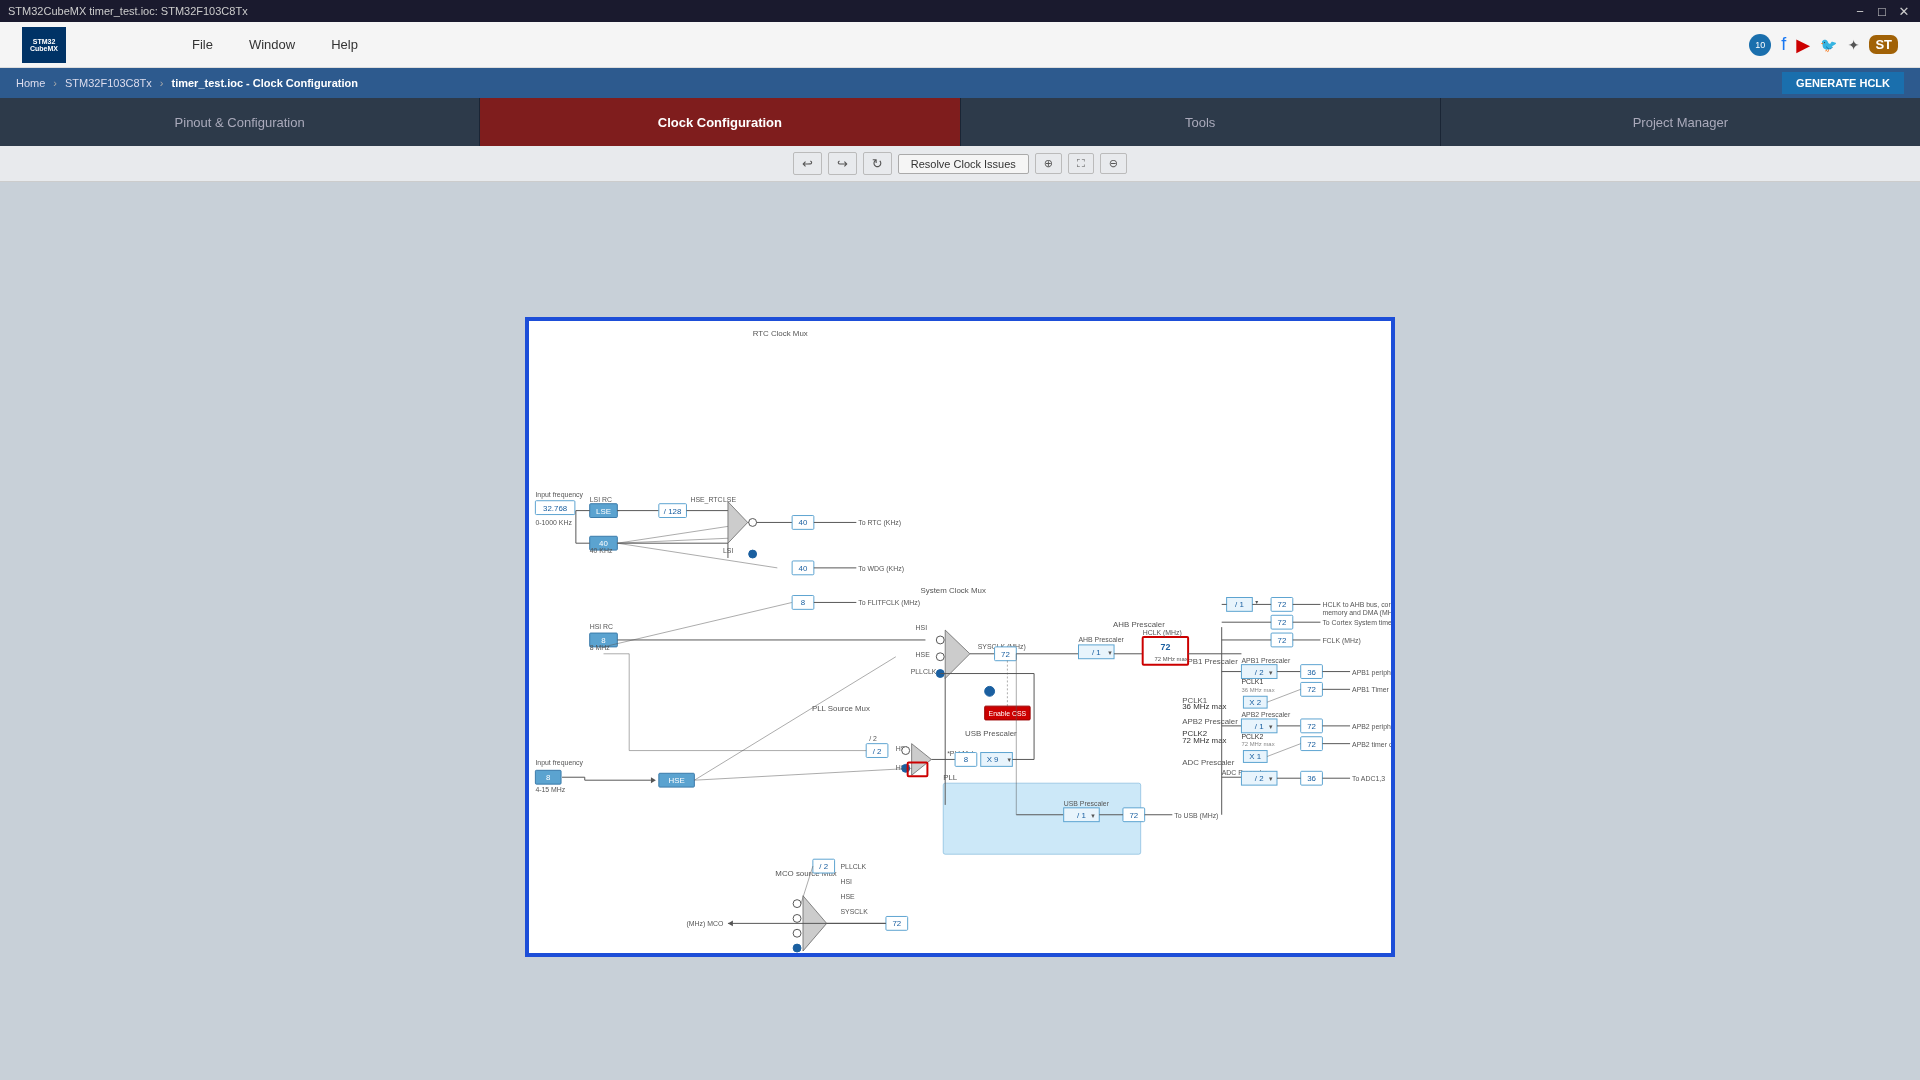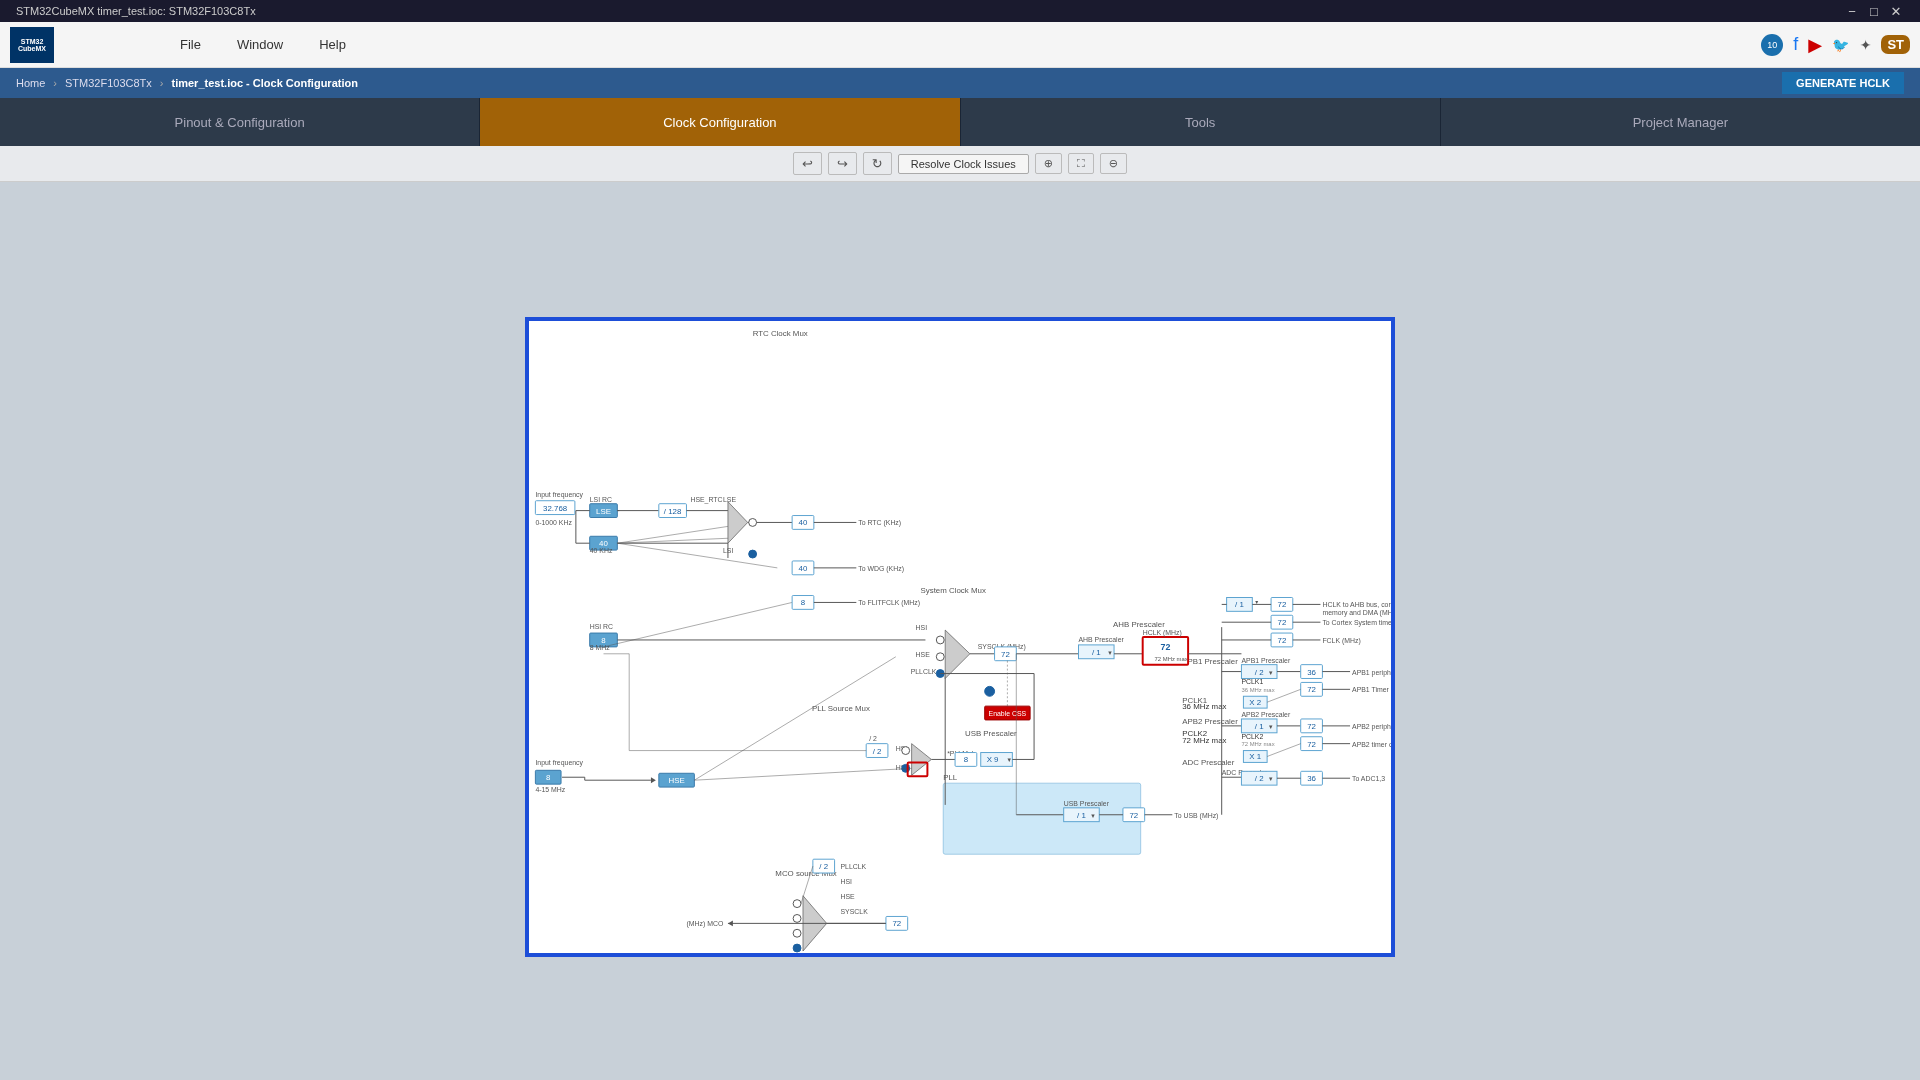--- a/index.html
+++ b/index.html
@@ -13,7 +13,7 @@
       display: flex;
       align-items: center;
       justify-content: space-between;
-      padding: 0 16px;
+      padding: 0 8px;
       font-size: 11px;
     }
     .title-bar-controls { display: flex; gap: 6px; }

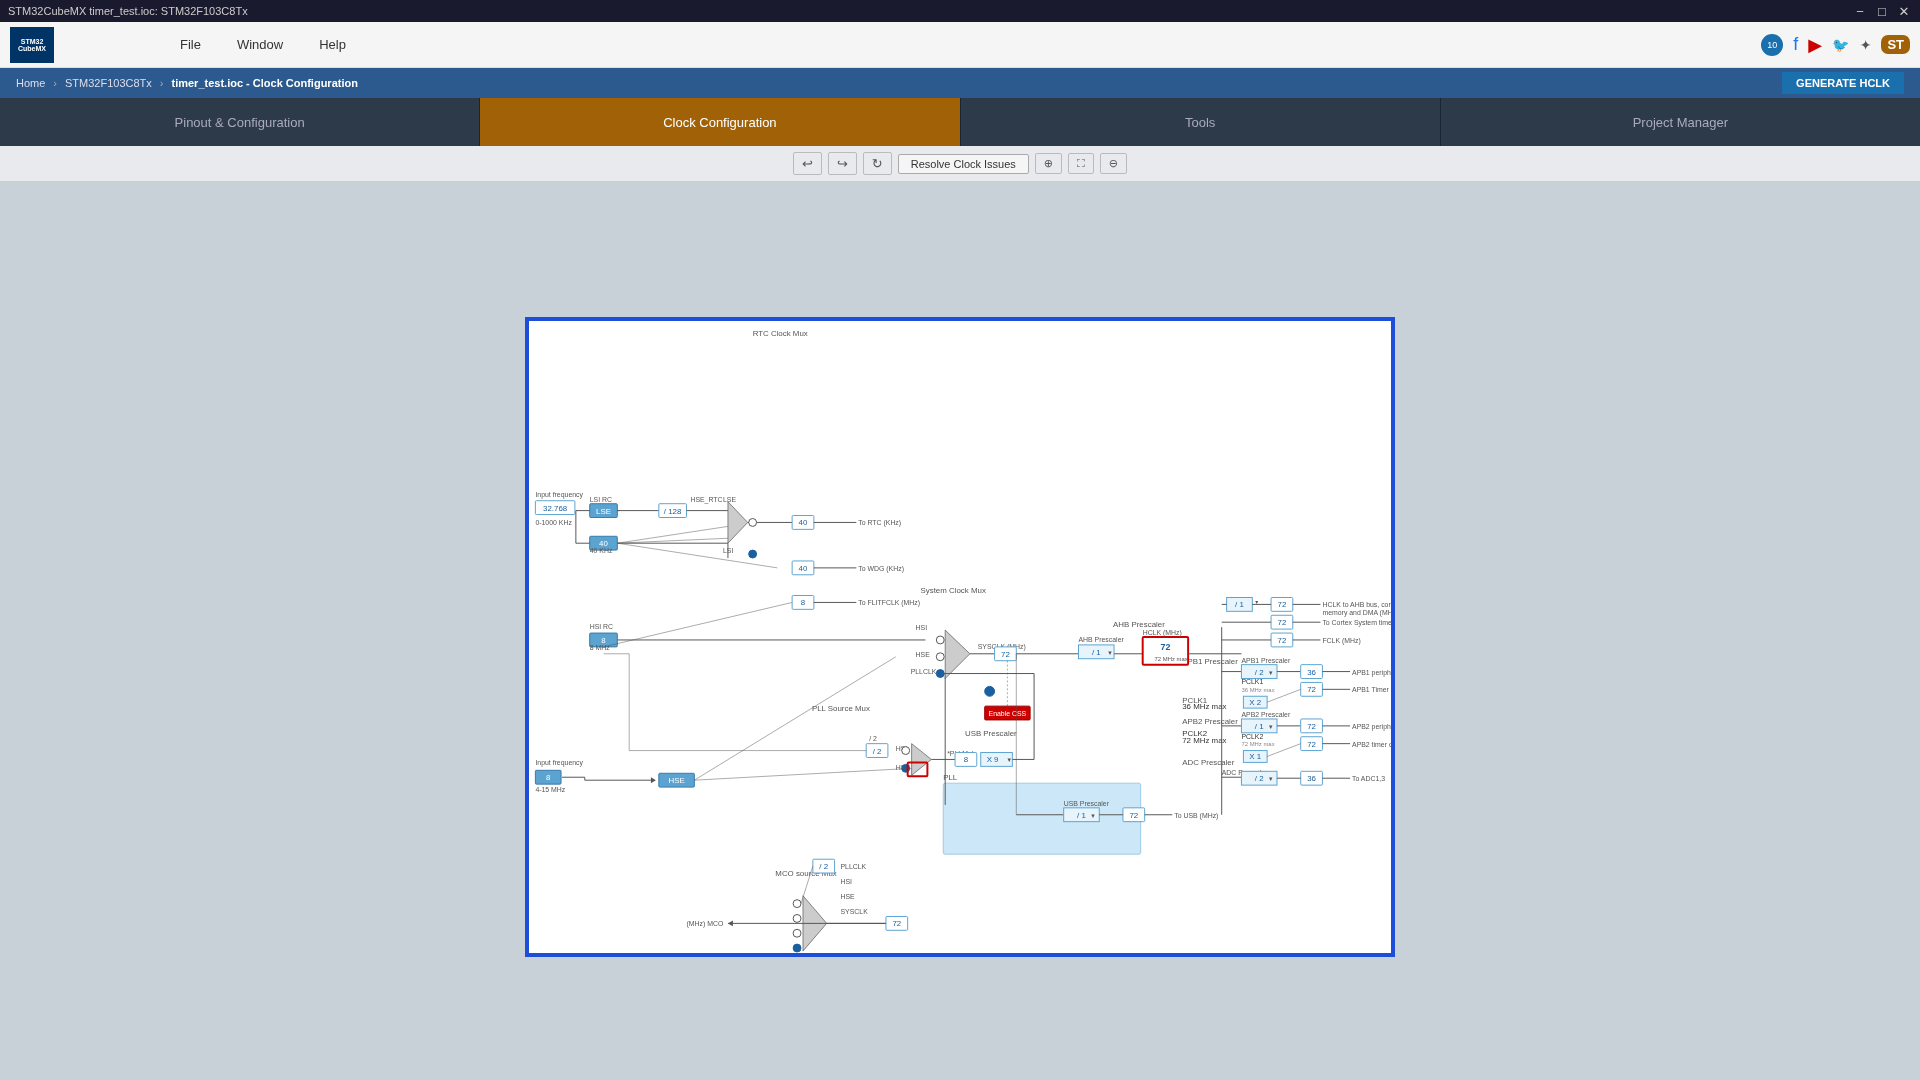--- a/index.html
+++ b/index.html
@@ -26,7 +26,7 @@
       display: flex;
       align-items: center;
       border-bottom: 1px solid #ddd;
-      padding: 0 10px;
+      padding: 0 22px;
       gap: 20px;
     }
     .logo-area { display: flex; align-items: center; gap: 6px; }

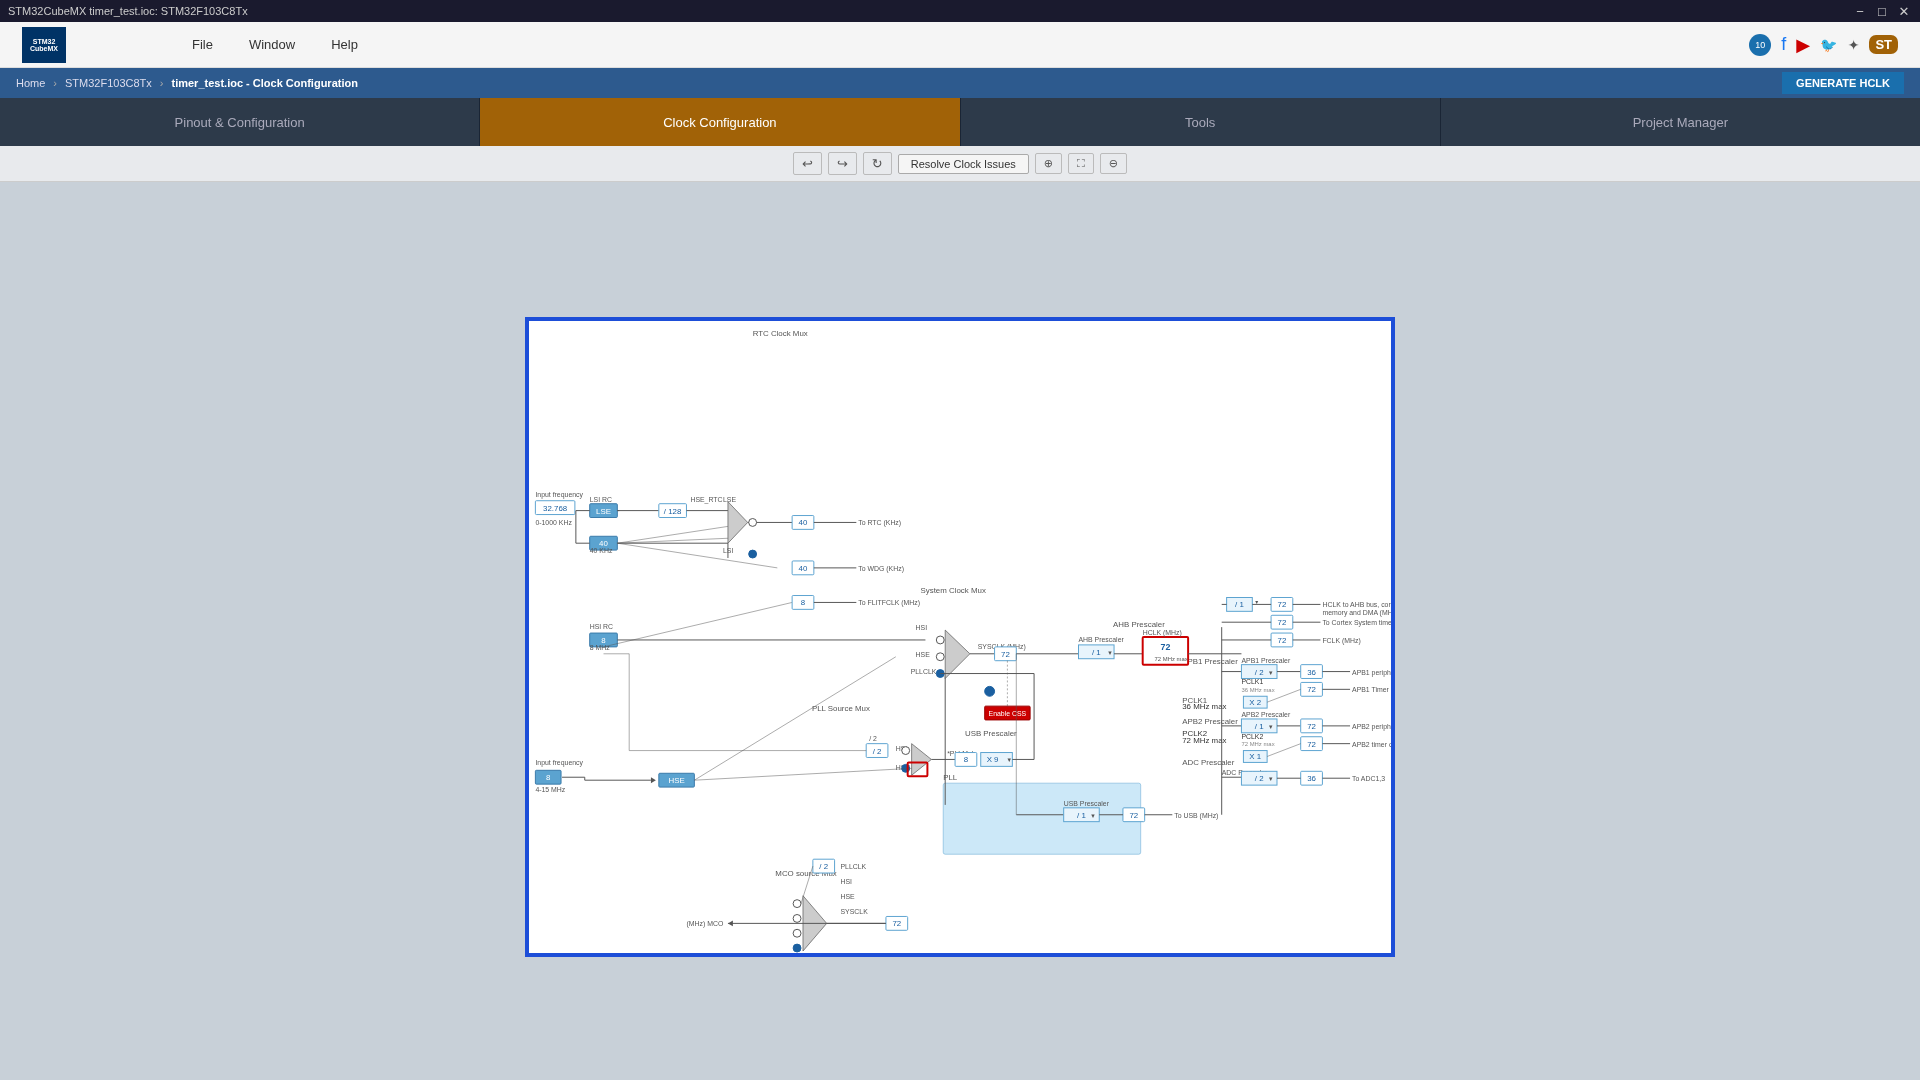--- a/index.html
+++ b/index.html
@@ -85,9 +85,9 @@
       border-right: 1px solid #1a2535;
     }
     .tab.active {
-      background: #a16207;
+      background: #7f1d1d;
       color: white;
-      font-weight: normal;
+      font-weight: bold;
     }
     .tab:last-child { border-right: none; }
 

